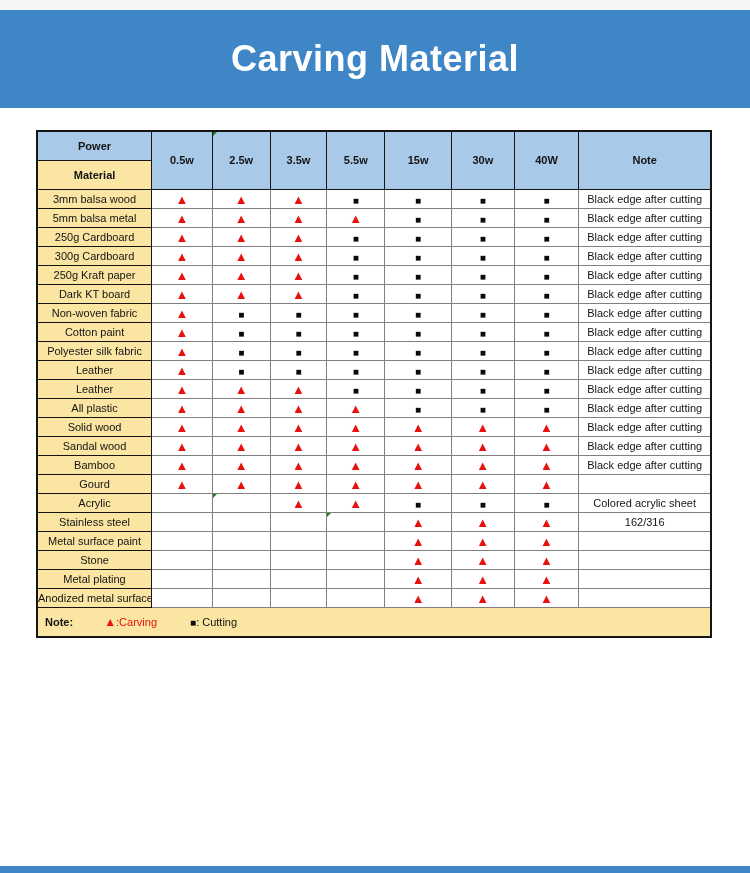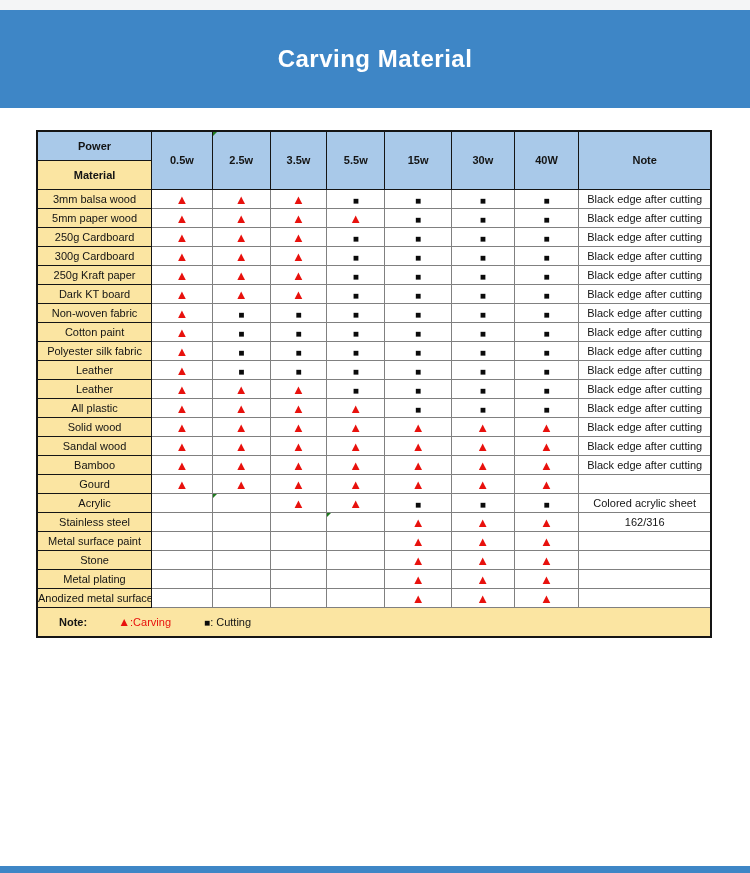--- a/index.html
+++ b/index.html
@@ -18,7 +18,7 @@
     display:flex; align-items:center; justify-content:center;
   }
   .banner-title {
-    color:#ffffff; font-size:24px; font-weight:600; letter-spacing:0.5px; margin:8px;text-align:center;
+    color:#ffffff; font-size:36px; font-weight:600; letter-spacing:0.5px; margin:8px;text-align:center;
   }
   .table-wrap {
     position:absolute; top:130px; left:36px; width:676px;

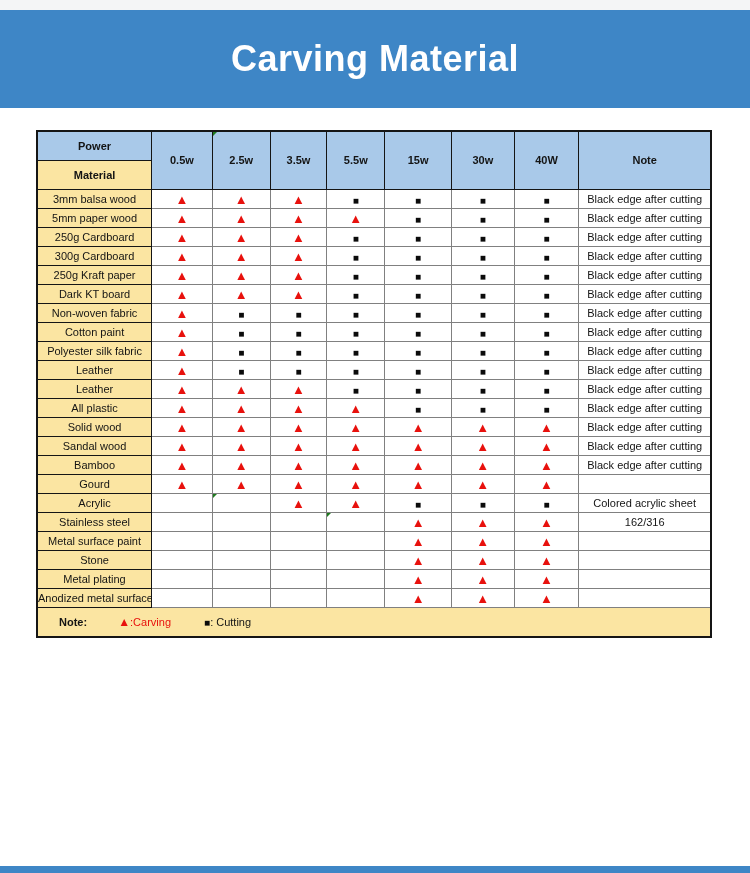--- a/index.html
+++ b/index.html
@@ -123,7 +123,7 @@
           <td class="note-c">Black edge after cutting</td>
         </tr>
         <tr class="data-row">
-          <td class="mat">5mm paper wood</td>
+          <td class="mat">5mm balsa metal</td>
           <td class="sym"><span class="tri">▲</span></td>
           <td class="sym"><span class="tri">▲</span></td>
           <td class="sym"><span class="tri">▲</span></td>

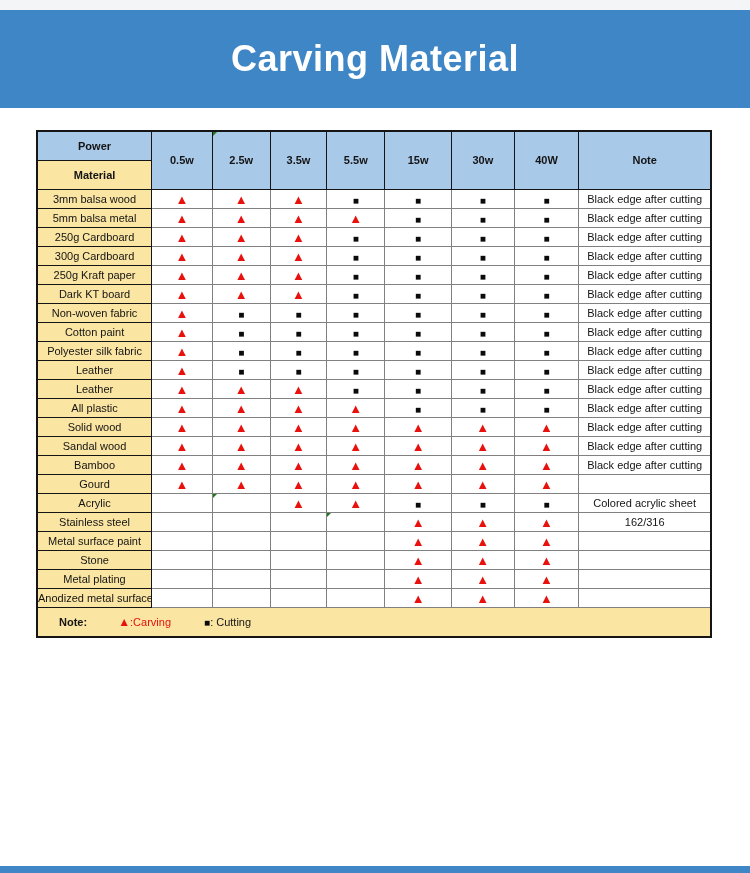--- a/index.html
+++ b/index.html
@@ -56,7 +56,7 @@
   td.legend {
     background:var(--yellow, #fbe5a2);
     border:1.5px solid #151515;
-    font-size:11px; color:#141414; text-align:left; padding-left:21px;
+    font-size:11px; color:#141414; text-align:left; padding-left:7px;
   }
   .legend-label { font-weight:bold; }
   .legend-carving { color:var(--carving-red, #e8110d); margin-left:28px; }

